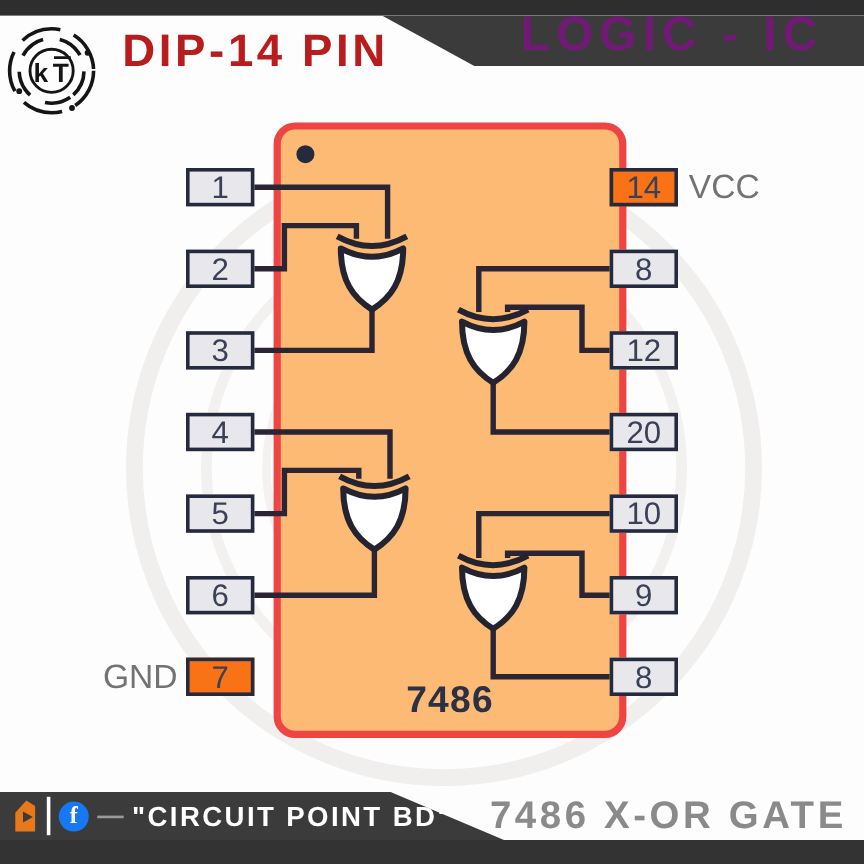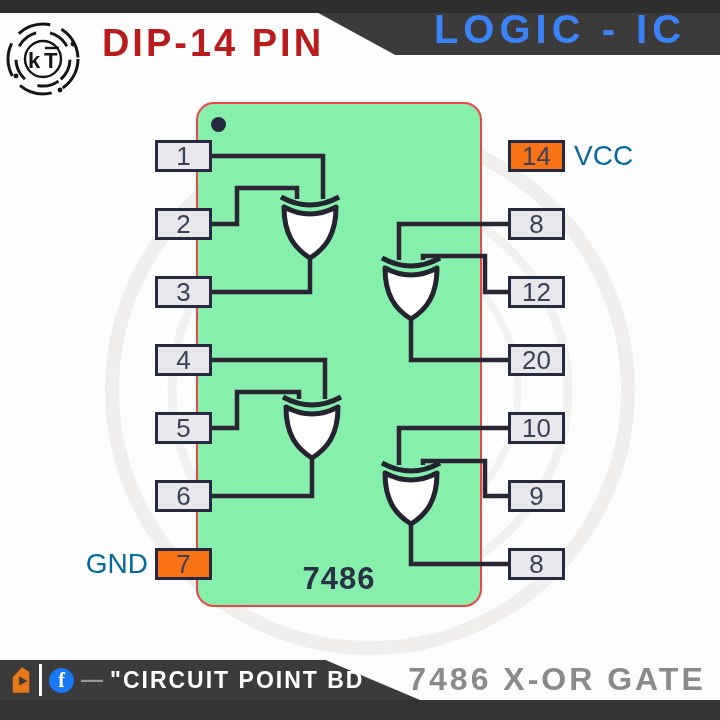--- a/index.html
+++ b/index.html
@@ -11,7 +11,7 @@
   .top-band{position:absolute;left:0;top:13px;width:720px;height:42px;background:#3b3b3b;
             clip-path:polygon(44.2% 0,100% 0,100% 100%,54.9% 100%);}
   .logic-title{position:absolute;left:402px;top:4px;width:316px;height:50px;line-height:50px;
-               text-align:center;color:#3b82f6;font-size:40px;font-weight:800;letter-spacing:5px;}
+               text-align:center;color:#701a75;font-size:40px;font-weight:800;letter-spacing:5px;}
   .dip-title{position:absolute;left:93px;top:22px;width:240px;height:42px;line-height:42px;
              color:#b91c1c;font-size:38px;font-weight:800;letter-spacing:3px;text-align:center;}
   .kt-logo{position:absolute;left:4px;top:20px;width:78px;height:78px;}

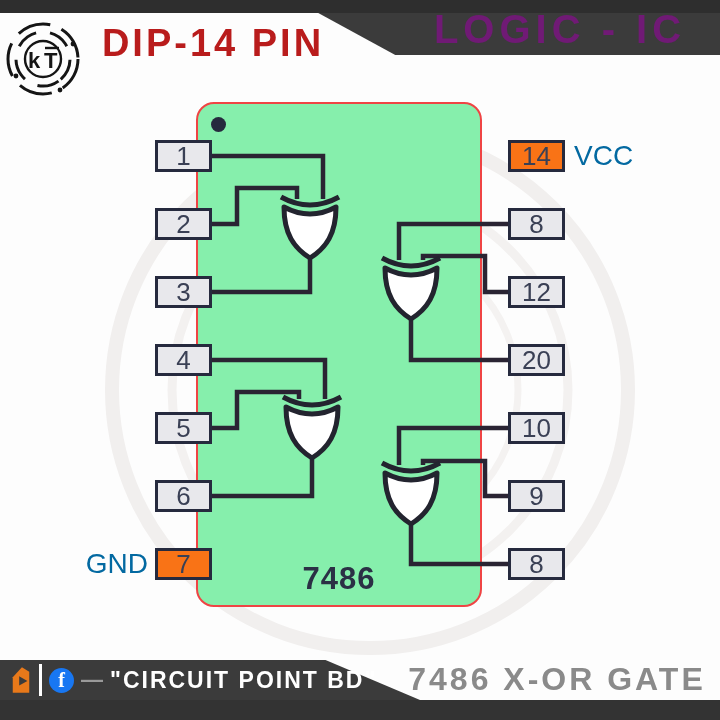--- a/index.html
+++ b/index.html
@@ -32,7 +32,7 @@
   .pin.right{left:508px;}
   .pin.power{background:#f97316;}
 
-  .side-label{position:absolute;color:#0369a1;font-size:28px;line-height:32px;font-weight:400;}
+  .side-label{position:absolute;color:#737373;font-size:28px;line-height:32px;font-weight:400;}
   .gnd-label{left:78px;top:548px;width:70px;text-align:right;}
   .vcc-label{left:574px;top:140px;width:80px;text-align:left;}
 

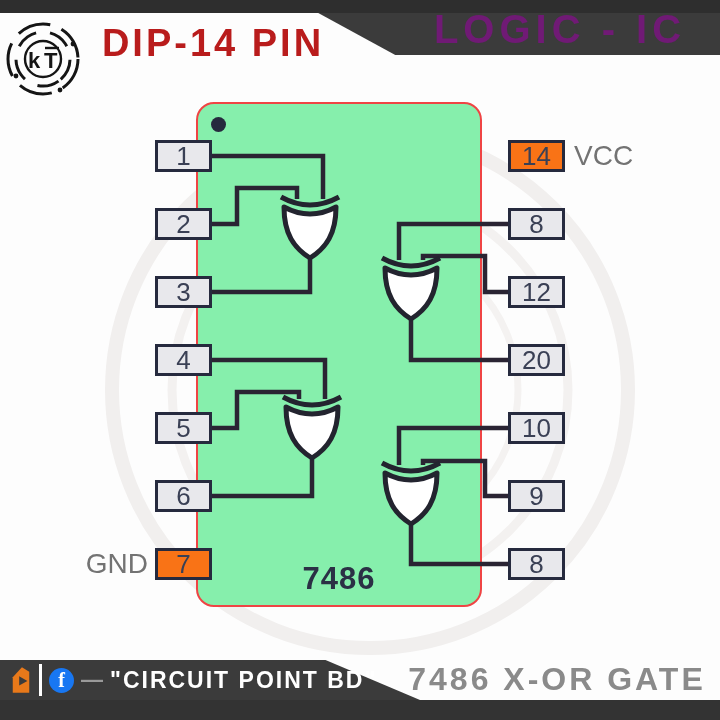--- a/index.html
+++ b/index.html
@@ -20,8 +20,8 @@
   .watermark{position:absolute;left:0;top:0;width:720px;height:720px;pointer-events:none;}
 
   
-  .ic-body{position:absolute;left:196px;top:102px;width:282px;height:501px;
-           background:#86efac;border:2px solid #ef4444;border-radius:18px;}
+  .ic-body{position:absolute;left:228px;top:102px;width:282px;height:501px;
+           background:#fdba74;border:6px solid #ef4444;border-radius:18px;}
   .ic-dot{position:absolute;left:13px;top:13px;width:15px;height:15px;border-radius:50%;background:#262a3e;}
   .ic-part{position:absolute;left:0;bottom:8px;width:100%;text-align:center;
            color:#2b3045;font-size:31px;font-weight:700;letter-spacing:1px;}

